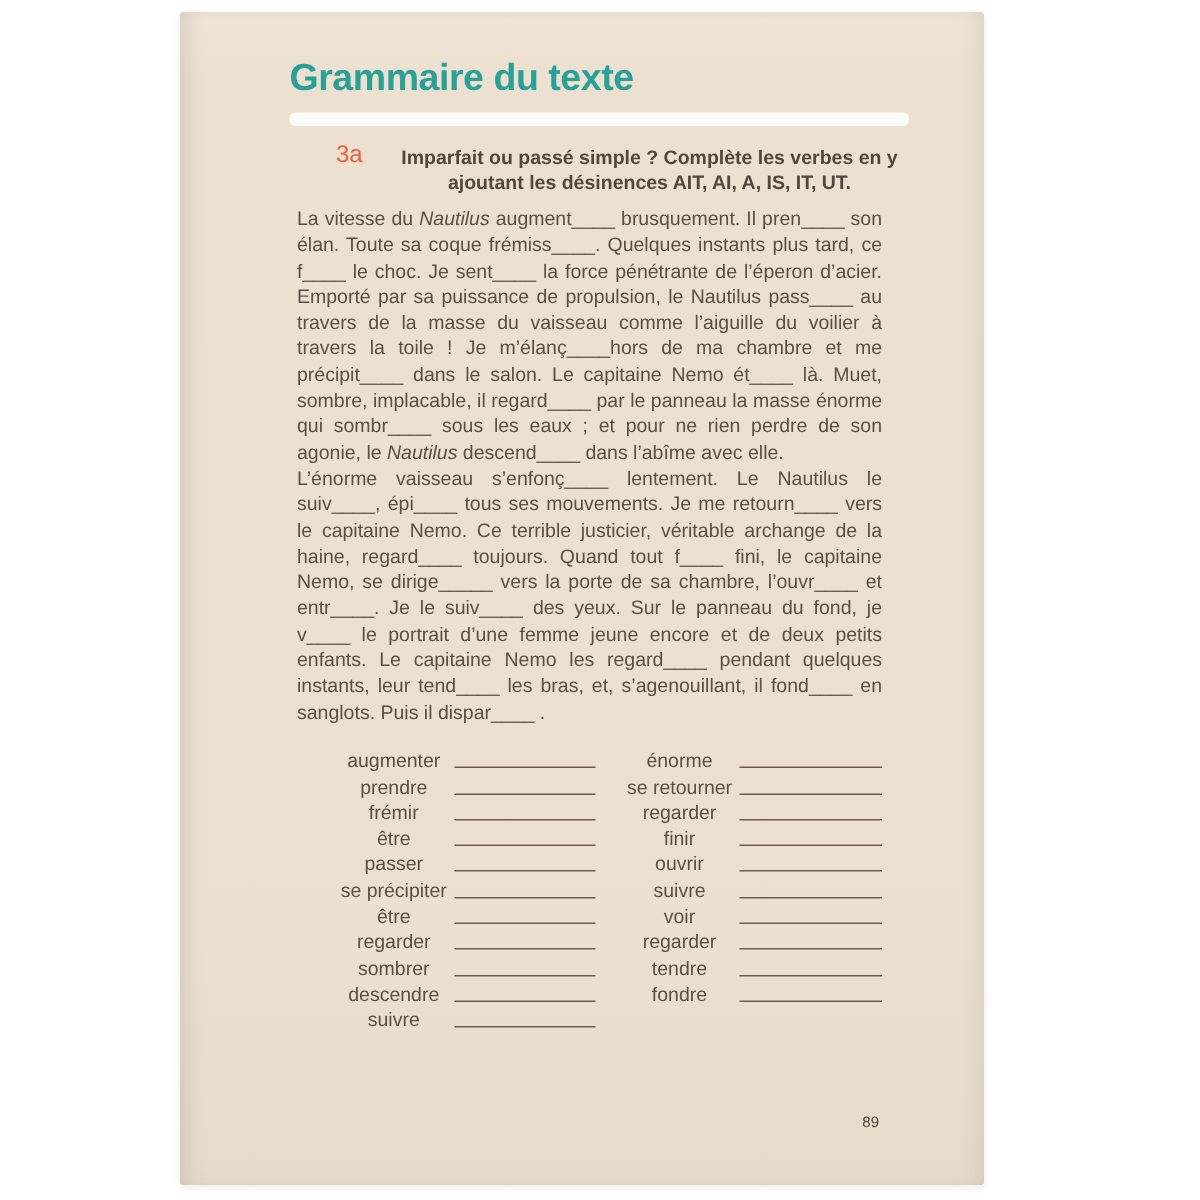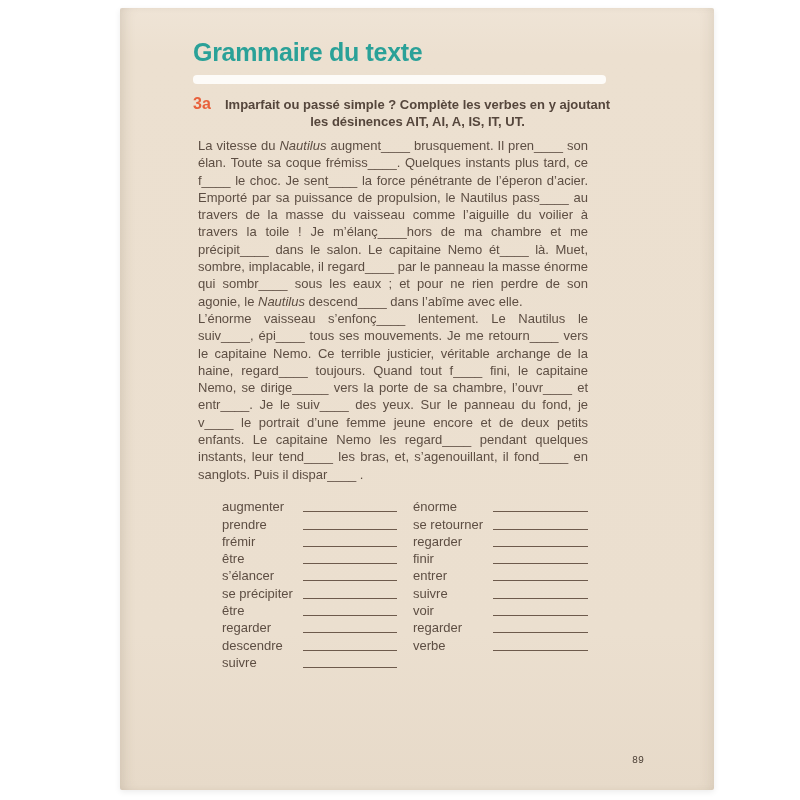--- a/index.html
+++ b/index.html
@@ -13,7 +13,7 @@
   .page {
     position:absolute;
     left:120px; top:8px;
-    width:594px; height:782px;
+    width:536px; height:782px;
     background:#ece0d0;
     background:linear-gradient(180deg,#efe4d6 0%,#ece0d0 6%,#ebdfcf 80%,#e7dac9 100%);
     border-radius:2px;

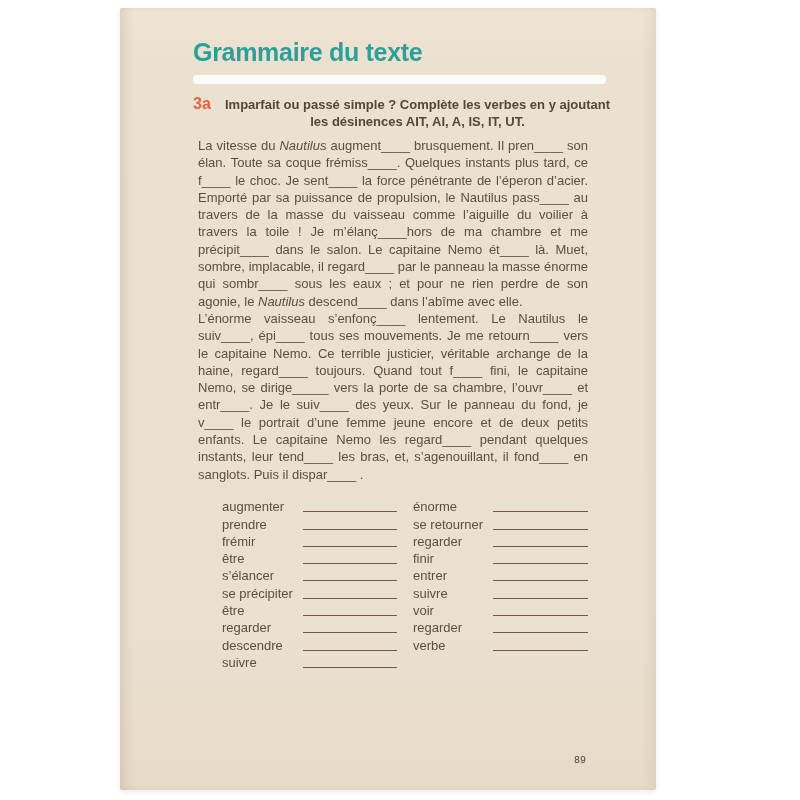--- a/index.html
+++ b/index.html
@@ -44,9 +44,10 @@
   .ex-num {
     flex:0 0 29px;
     font-size:16px;
-    font-weight:bold;
+    font-weight:normal;
     color:#e8613c;
     line-height:16px;
+    margin-left:31px;
   }
   .ex-instruction {
     width:391px;

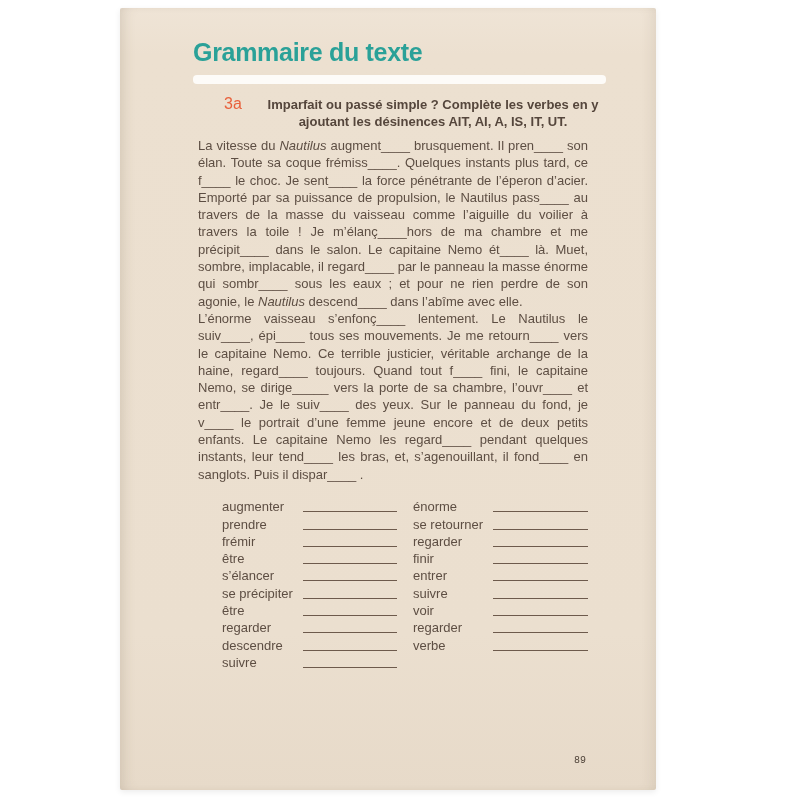--- a/index.html
+++ b/index.html
@@ -71,6 +71,7 @@
   .verb-table {
     margin:10px 0 0 102px;
     width:368px;
+    text-align:center;
   }
   .verb-row {
     display:grid;

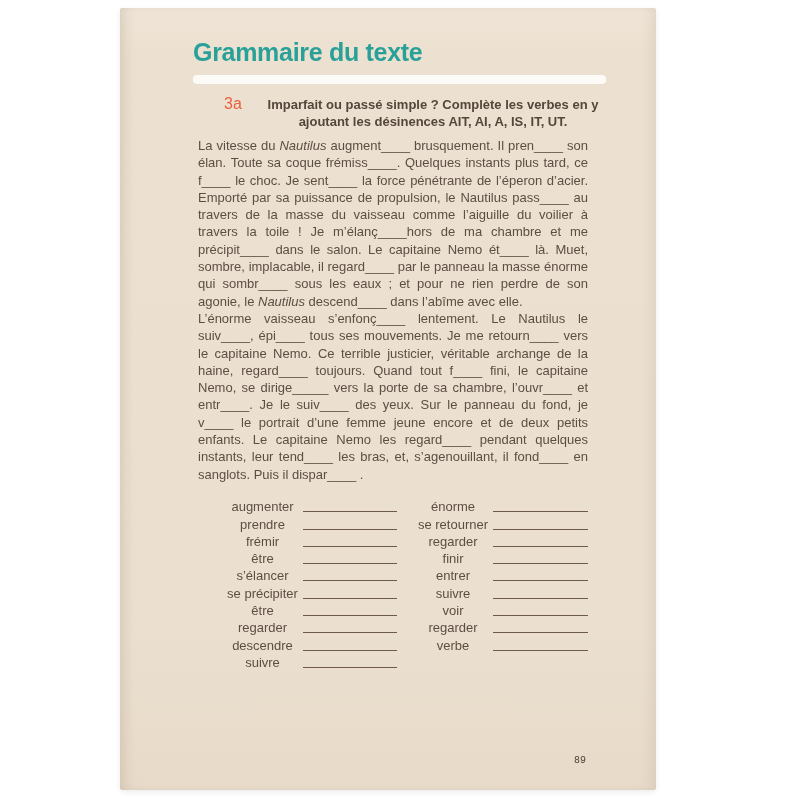--- a/index.html
+++ b/index.html
@@ -154,6 +154,13 @@
   </div>
 
 
+  <div class="verb-row">
+    <span class="verb">passer</span>
+    <span class="blank-line"></span>
+    <span></span>
+    <span class="verb">ouvrir</span>
+    <span class="blank-line"></span>
+  </div>
 
   <div class="verb-row">
     <span class="verb">s’élancer</span>

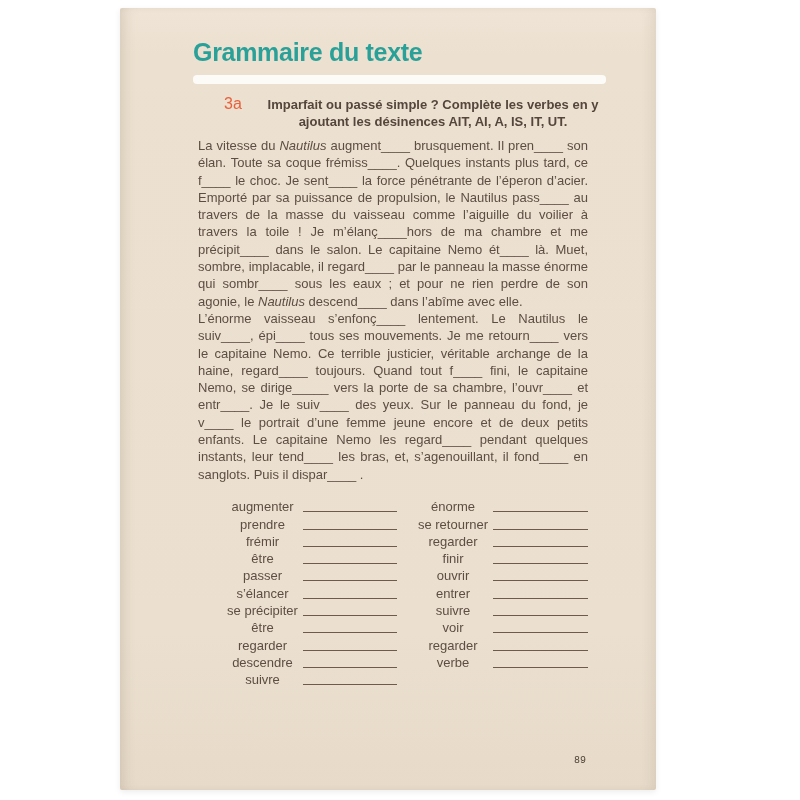--- a/index.html
+++ b/index.html
@@ -162,13 +162,6 @@
     <span class="blank-line"></span>
   </div>
 
-  <div class="verb-row">
-    <span class="verb">s’élancer</span>
-    <span class="blank-line"></span>
-    <span></span>
-    <span class="verb">entrer</span>
-    <span class="blank-line"></span>
-  </div>
 
   <div class="verb-row">
     <span class="verb">se précipiter</span>

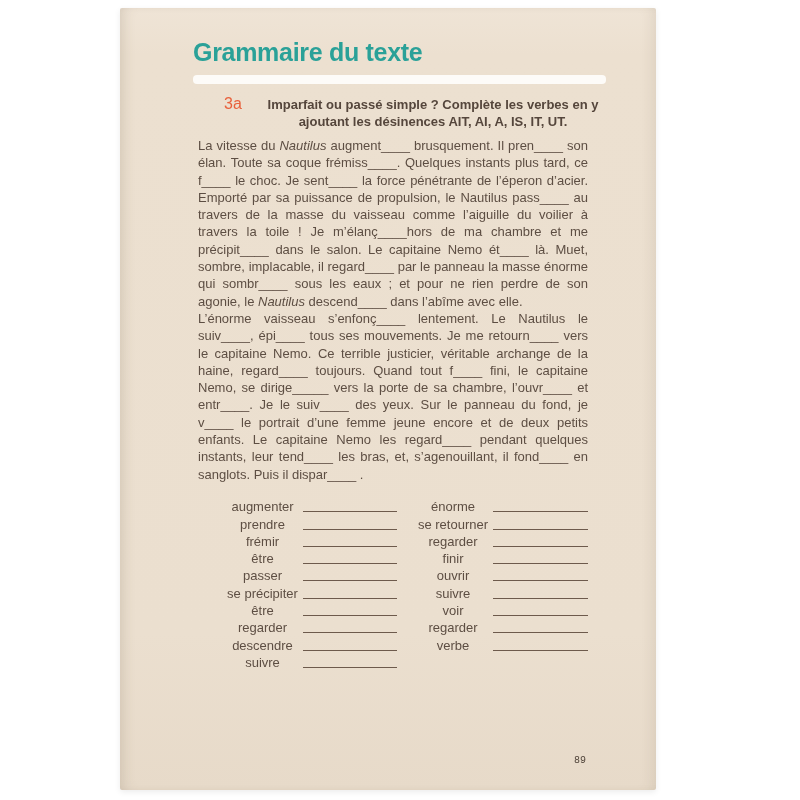--- a/index.html
+++ b/index.html
@@ -187,6 +187,13 @@
     <span class="blank-line"></span>
   </div>
 
+  <div class="verb-row">
+    <span class="verb">sombrer</span>
+    <span class="blank-line"></span>
+    <span></span>
+    <span class="verb">tendre</span>
+    <span class="blank-line"></span>
+  </div>
 
   <div class="verb-row">
     <span class="verb">descendre</span>

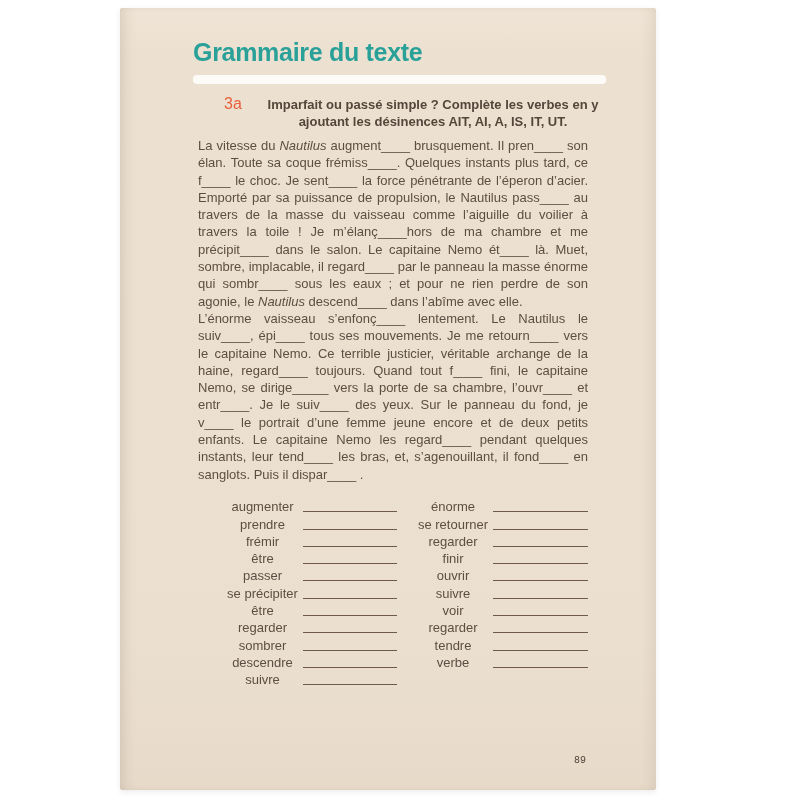--- a/index.html
+++ b/index.html
@@ -199,7 +199,7 @@
     <span class="verb">descendre</span>
     <span class="blank-line"></span>
     <span></span>
-    <span class="verb">verbe</span>
+    <span class="verb">fondre</span>
     <span class="blank-line"></span>
   </div>
 

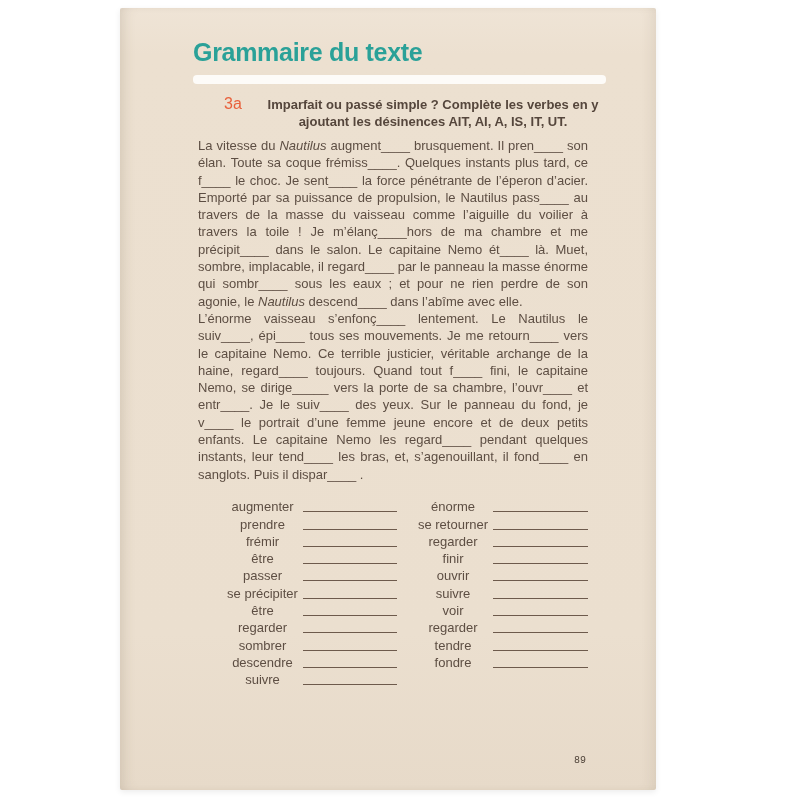--- a/index.html
+++ b/index.html
@@ -93,10 +93,9 @@
   }
   .page-number {
     position:absolute;
-    right:70px; bottom:24px;
+    right:70px; bottom:36px;
     font-size:10px;
     color:#4f4339;
-    font-family:Liberation Mono, monospace;
   }
 </style>
 </head>

